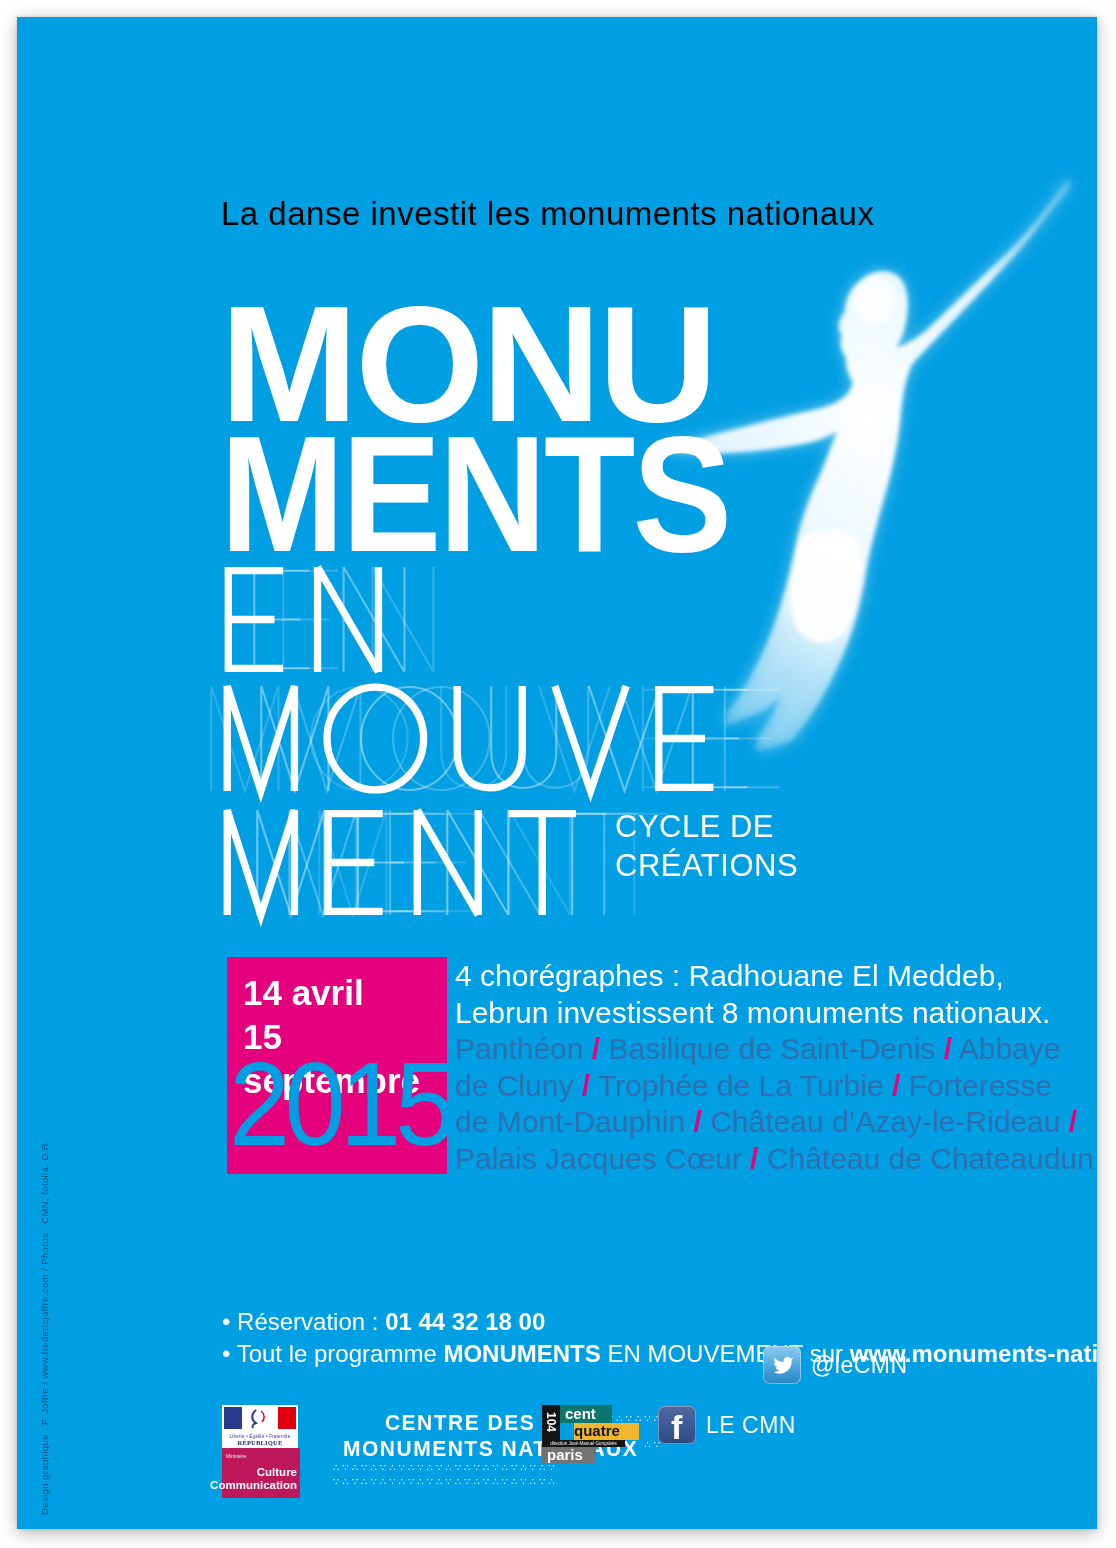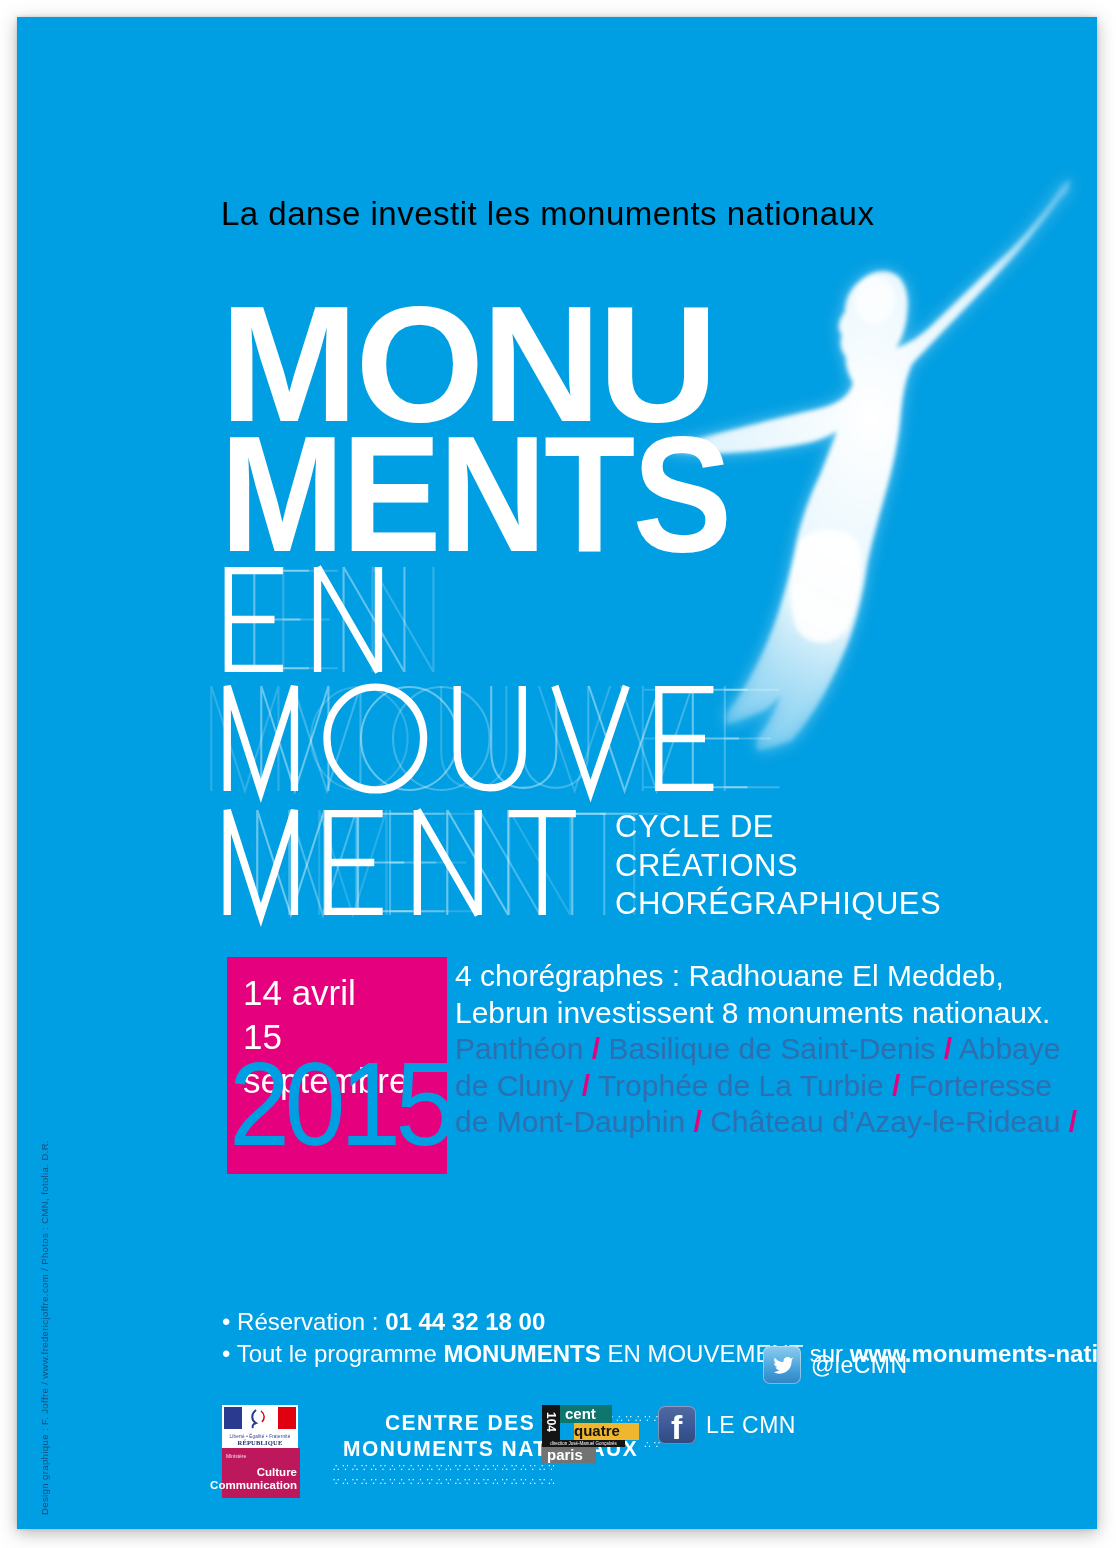--- a/index.html
+++ b/index.html
@@ -231,7 +231,6 @@
     <div class="abs subtitle">
       <div>CYCLE DE</div>
       <div>CRÉATIONS</div>
-      <div>CHORÉGRAPHIQUES</div>
     </div>
 
     <div class="abs dateblock">

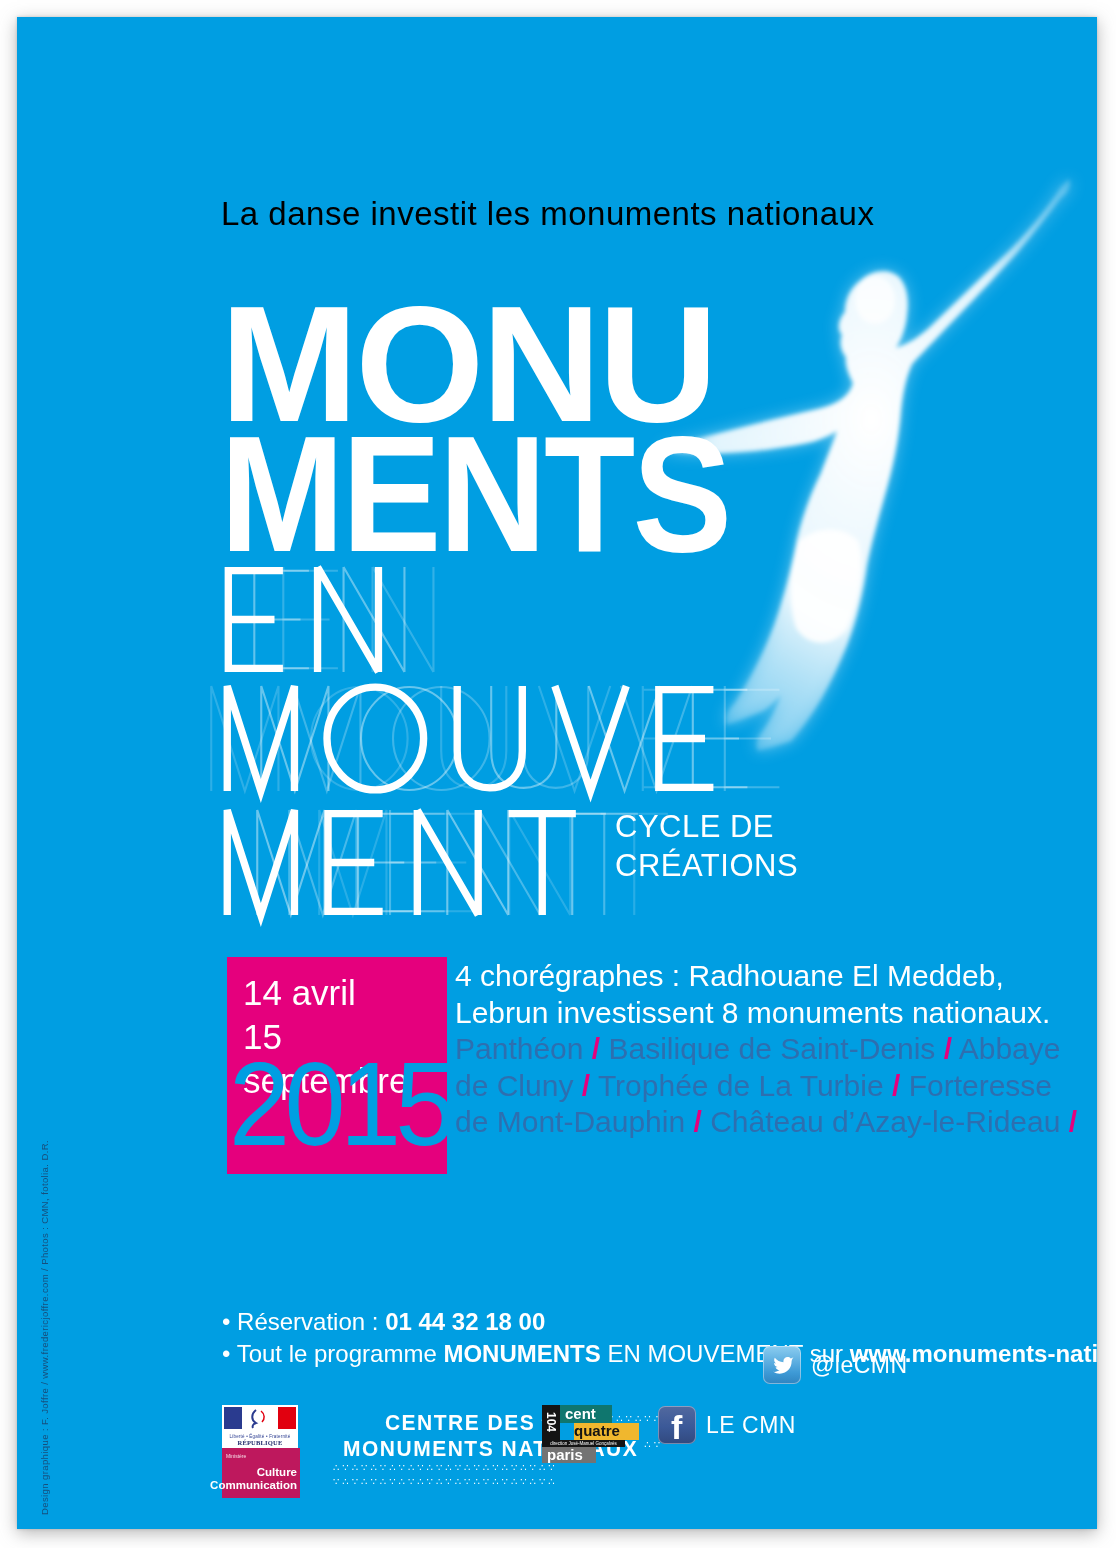--- a/index.html
+++ b/index.html
@@ -24,7 +24,7 @@
             letter-spacing:.5px;font-weight:400;}
 
   .dateblock{left:210px;top:940px;width:220px;height:217px;background:#e5007d;overflow:hidden;}
-  .dateline{margin:0 0 0 16px;color:#fff;font-size:35px;font-weight:400;line-height:44px;}
+  .dateline{margin:0 0 0 16px;color:#fff;font-size:35px;font-weight:700;line-height:44px;}
   .dateline.first{padding-top:14px;}
   .year{position:absolute;left:2px;top:88px;font-size:118px;line-height:1;font-weight:400;
         letter-spacing:-6px;color:#009ee2;transform:scaleX(.93);transform-origin:left top;white-space:nowrap;}

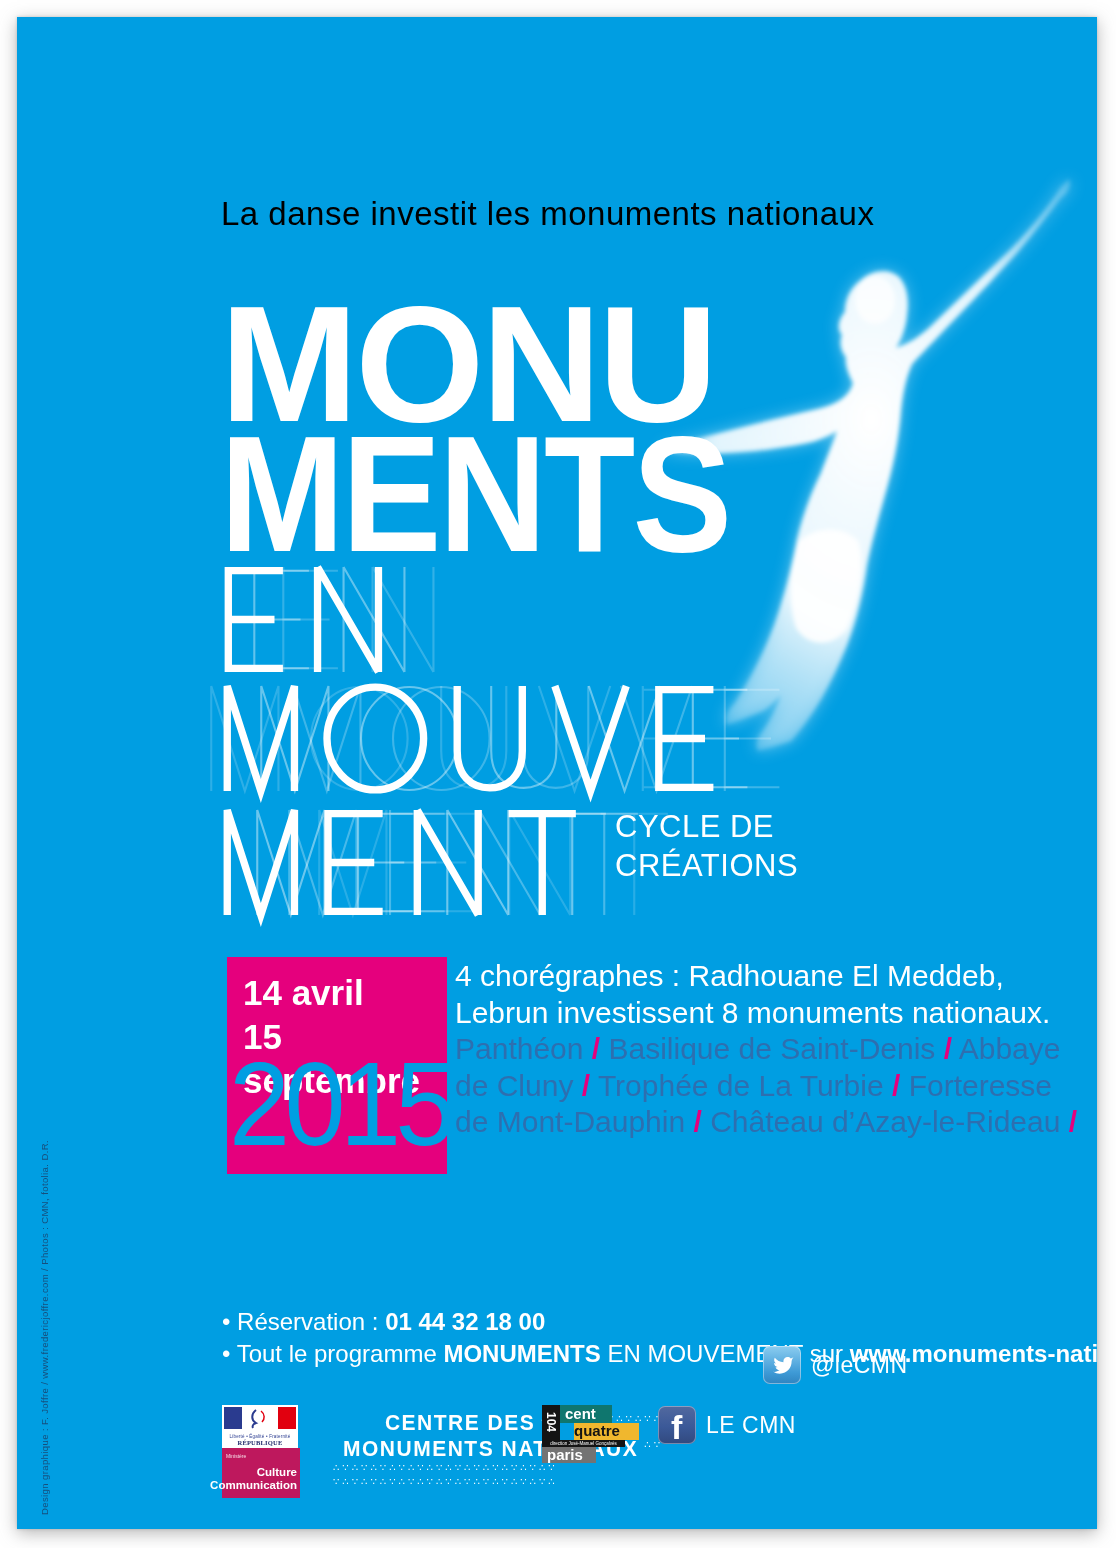--- a/index.html
+++ b/index.html
@@ -245,6 +245,7 @@
         <div class="mline"><span>Panthéon </span><span class="slash">/</span><span> Basilique de Saint-Denis </span><span class="slash">/</span><span> Abbaye</span></div>
         <div class="mline"><span>de Cluny </span><span class="slash">/</span><span> Trophée de La Turbie </span><span class="slash">/</span><span> Forteresse</span></div>
         <div class="mline"><span>de Mont-Dauphin </span><span class="slash">/</span><span> Château d’Azay-le-Rideau </span><span class="slash">/</span><span></span></div>
+        <div class="mline"><span>Palais Jacques Cœur </span><span class="slash">/</span><span> Château de Chateaudun </span><span></span></div>
       </div>
 
     <div class="abs infoblock">

